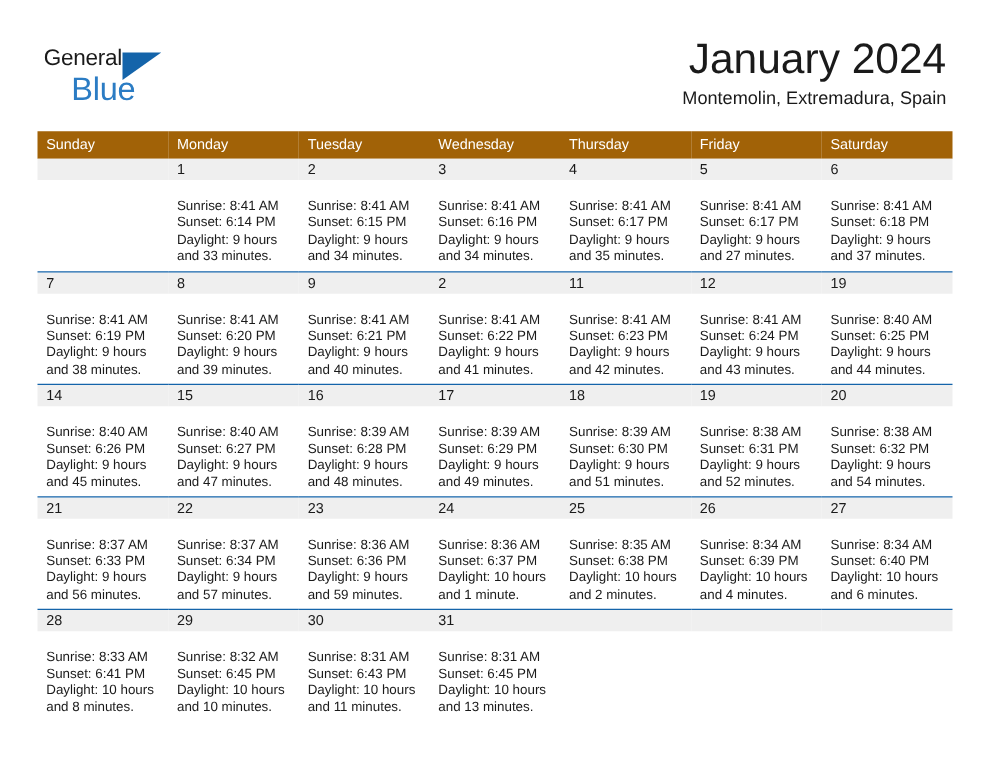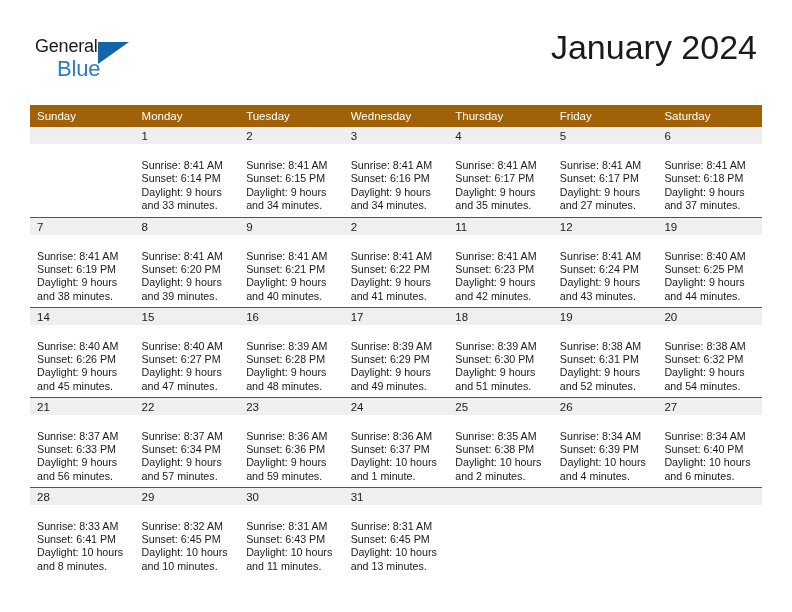--- a/index.html
+++ b/index.html
@@ -49,7 +49,7 @@
     position: absolute;
     left: 22px;
     top: 20px;
-    font-size: 22px;
+    font-size: 26px;
     letter-spacing: -0.2px;
     color: #2b7cc4;
     font-family: "Liberation Sans", sans-serif;

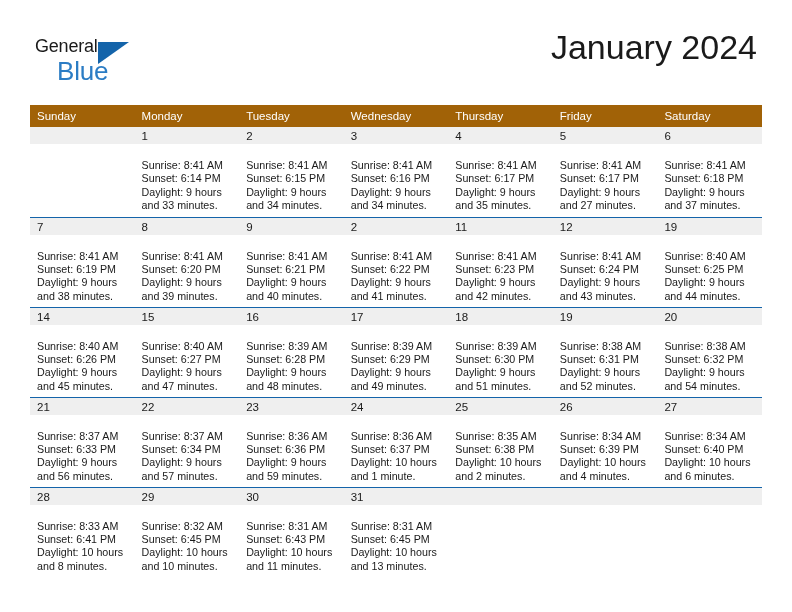--- a/index.html
+++ b/index.html
@@ -152,6 +152,7 @@
 
     <div class="title-block">
       <div class="cal-title">January 2024</div>
+      <div class="cal-subtitle">Montemolin, Extremadura, Spain</div>
     </div>
 
   </div>

